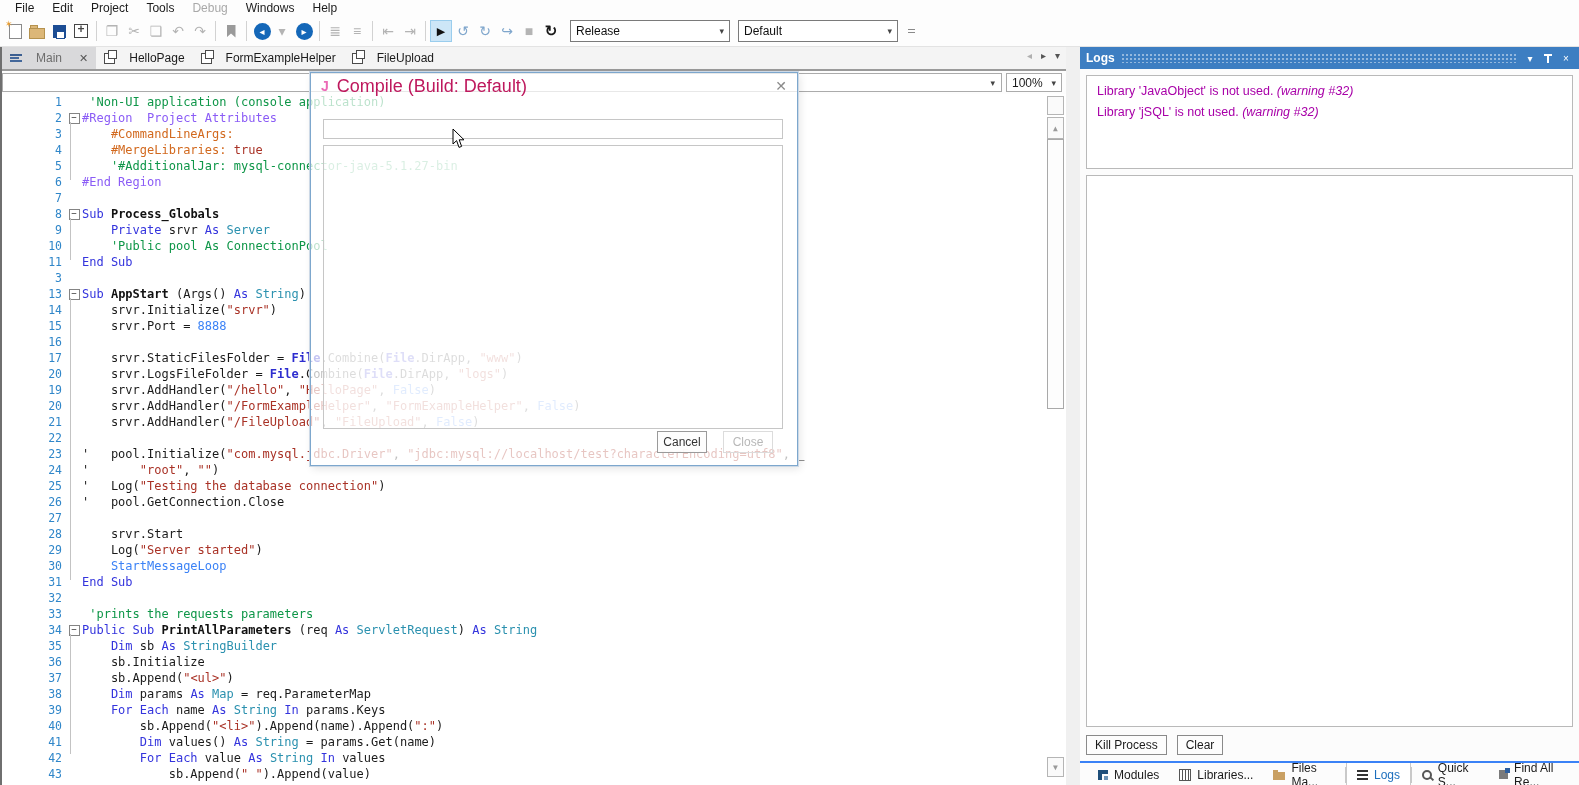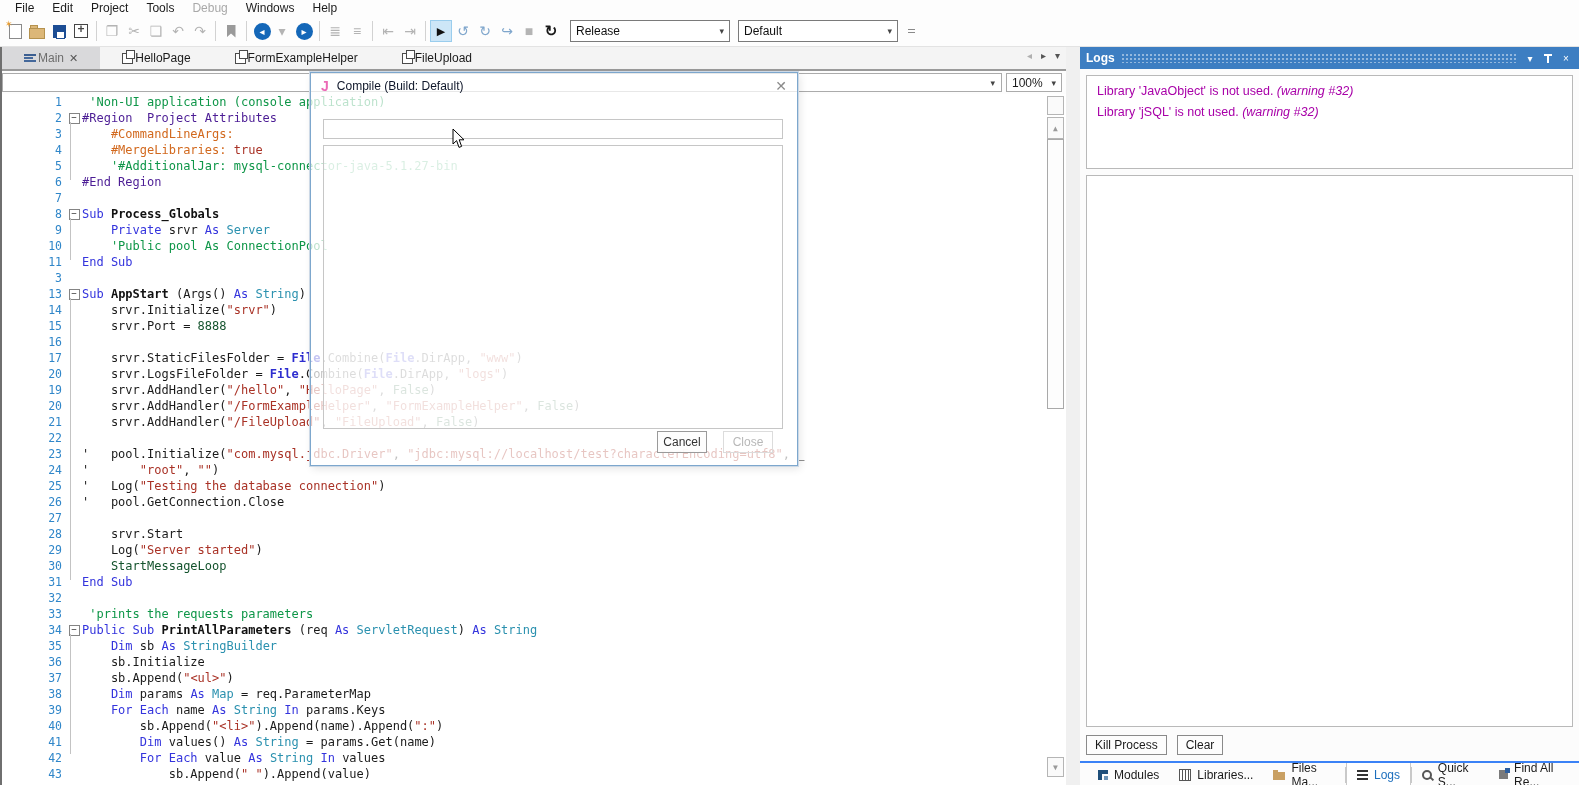--- a/index.html
+++ b/index.html
@@ -44,7 +44,7 @@
   .right-pane{width:499px;display:flex;flex-direction:column;background:#fcfcfc;}
   
   .tabstrip{height:22px;display:flex;align-items:stretch;background:#f4f4f4;border-bottom:2px solid #9a9a9a;position:relative;}
-  .tab{display:flex;align-items:center;gap:2px;padding:0 22px;color:#1b1b1b;background:transparent;}
+  .tab{display:flex;align-items:center;gap:14px;padding:0 8px;color:#1b1b1b;background:transparent;}
   .tab.active{background:#d9d9db;color:#6d6d6d;}
   .tab .close{color:#555;font-size:11px;margin-left:3px;}
   .ico-main{width:12px;height:9px;position:relative;}

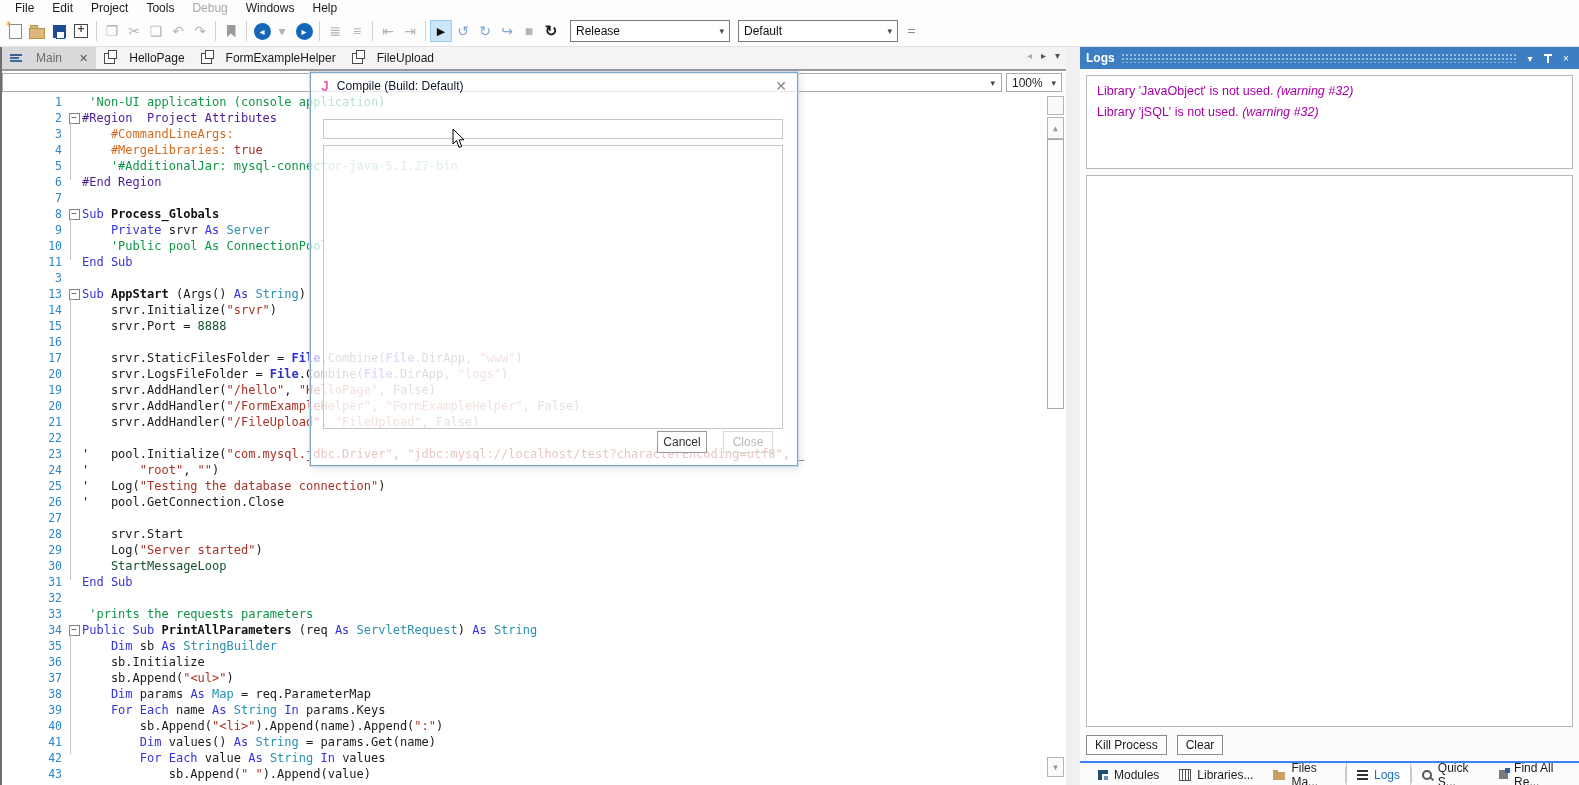--- a/index.html
+++ b/index.html
@@ -117,7 +117,7 @@
           box-shadow:0 0 0 1px #cdd9e6,2px 3px 8px rgba(0,0,0,0.10);z-index:5;}
   .dlg-title{display:flex;align-items:center;height:26px;padding:0 10px;gap:8px;}
   .dlg-j{color:#e5399e;font-weight:bold;font-size:14px;opacity:.75;}
-  .dlg-text{color:#0f172a;font-size:12px;flex:1;}
+  .dlg-text{color:#be185d;font-size:18px;flex:1;}
   .dlg-x{color:#8a8a8a;font-size:14px;}
   .dlg-input{position:absolute;left:12px;right:14px;top:46px;height:18px;border:1px solid #c6c6c6;background:rgba(255,255,255,0.85);}
   .dlg-log{position:absolute;left:12px;right:14px;top:72px;height:282px;border:1px solid #c6c6c6;background:rgba(255,255,255,0.45);}

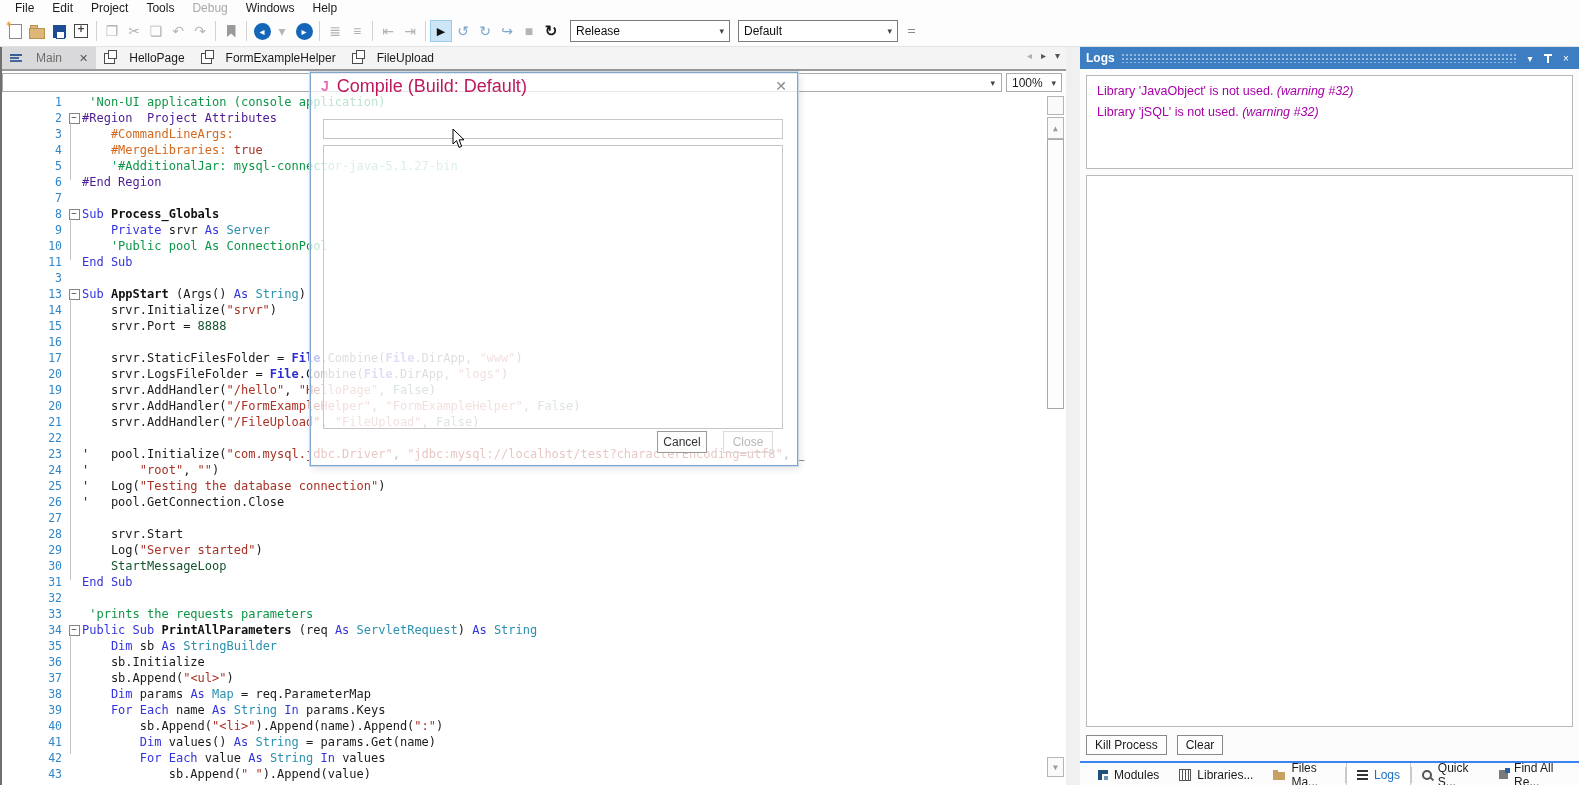--- a/index.html
+++ b/index.html
@@ -71,7 +71,7 @@
   .codetext{flex:1;}
   .tk-cm{color:#0e9648;} .tk-kw{color:#3434dd;} .tk-kwb{color:#2d2dcf;font-weight:bold;}
   .tk-ty{color:#2b91af;} .tk-st{color:#a93226;} .tk-nm{color:#14532d;}
-  .tk-dir{color:#d2691e;} .tk-reg{color:#4c1d95;} .tk-pl{color:#1b1b1b;} .tk-plb{color:#111;font-weight:bold;}
+  .tk-dir{color:#d2691e;} .tk-reg{color:#8b5cf6;} .tk-pl{color:#1b1b1b;} .tk-plb{color:#111;font-weight:bold;}
   .guide{position:absolute;width:1px;background:#c3c3c3;left:68px;}
   
   .vscroll{position:absolute;right:3px;top:1px;width:17px;bottom:0;}

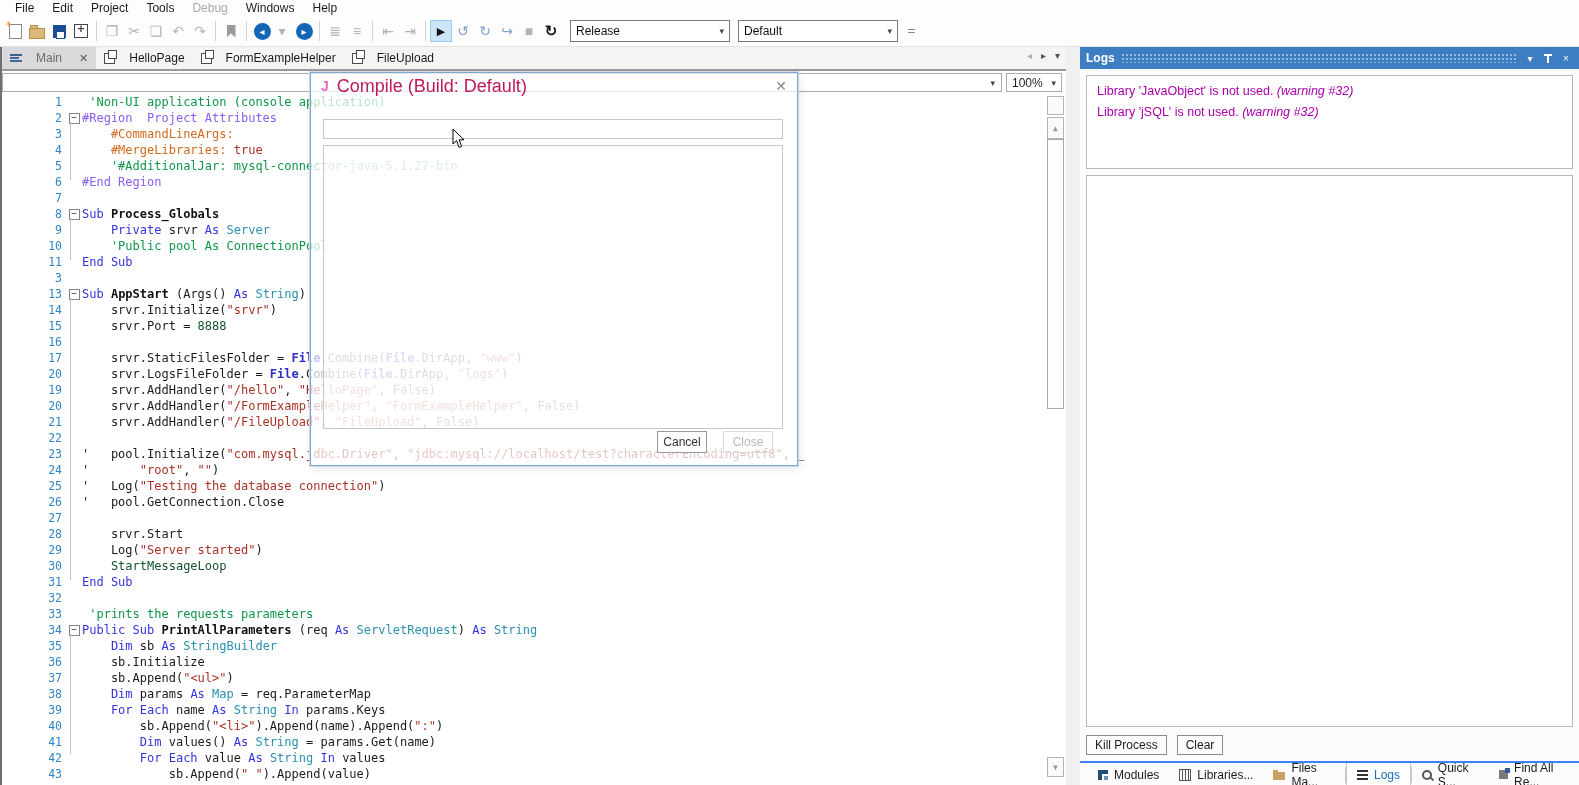--- a/index.html
+++ b/index.html
@@ -70,7 +70,7 @@
   .foldbox{width:9px;height:9px;border:1px solid #848484;background:#fff;font-size:9px;line-height:7px;text-align:center;color:#333;}
   .codetext{flex:1;}
   .tk-cm{color:#0e9648;} .tk-kw{color:#3434dd;} .tk-kwb{color:#2d2dcf;font-weight:bold;}
-  .tk-ty{color:#2b91af;} .tk-st{color:#a93226;} .tk-nm{color:#14532d;}
+  .tk-ty{color:#2b91af;} .tk-st{color:#a93226;} .tk-nm{color:#3b82f6;}
   .tk-dir{color:#d2691e;} .tk-reg{color:#8b5cf6;} .tk-pl{color:#1b1b1b;} .tk-plb{color:#111;font-weight:bold;}
   .guide{position:absolute;width:1px;background:#c3c3c3;left:68px;}
   

